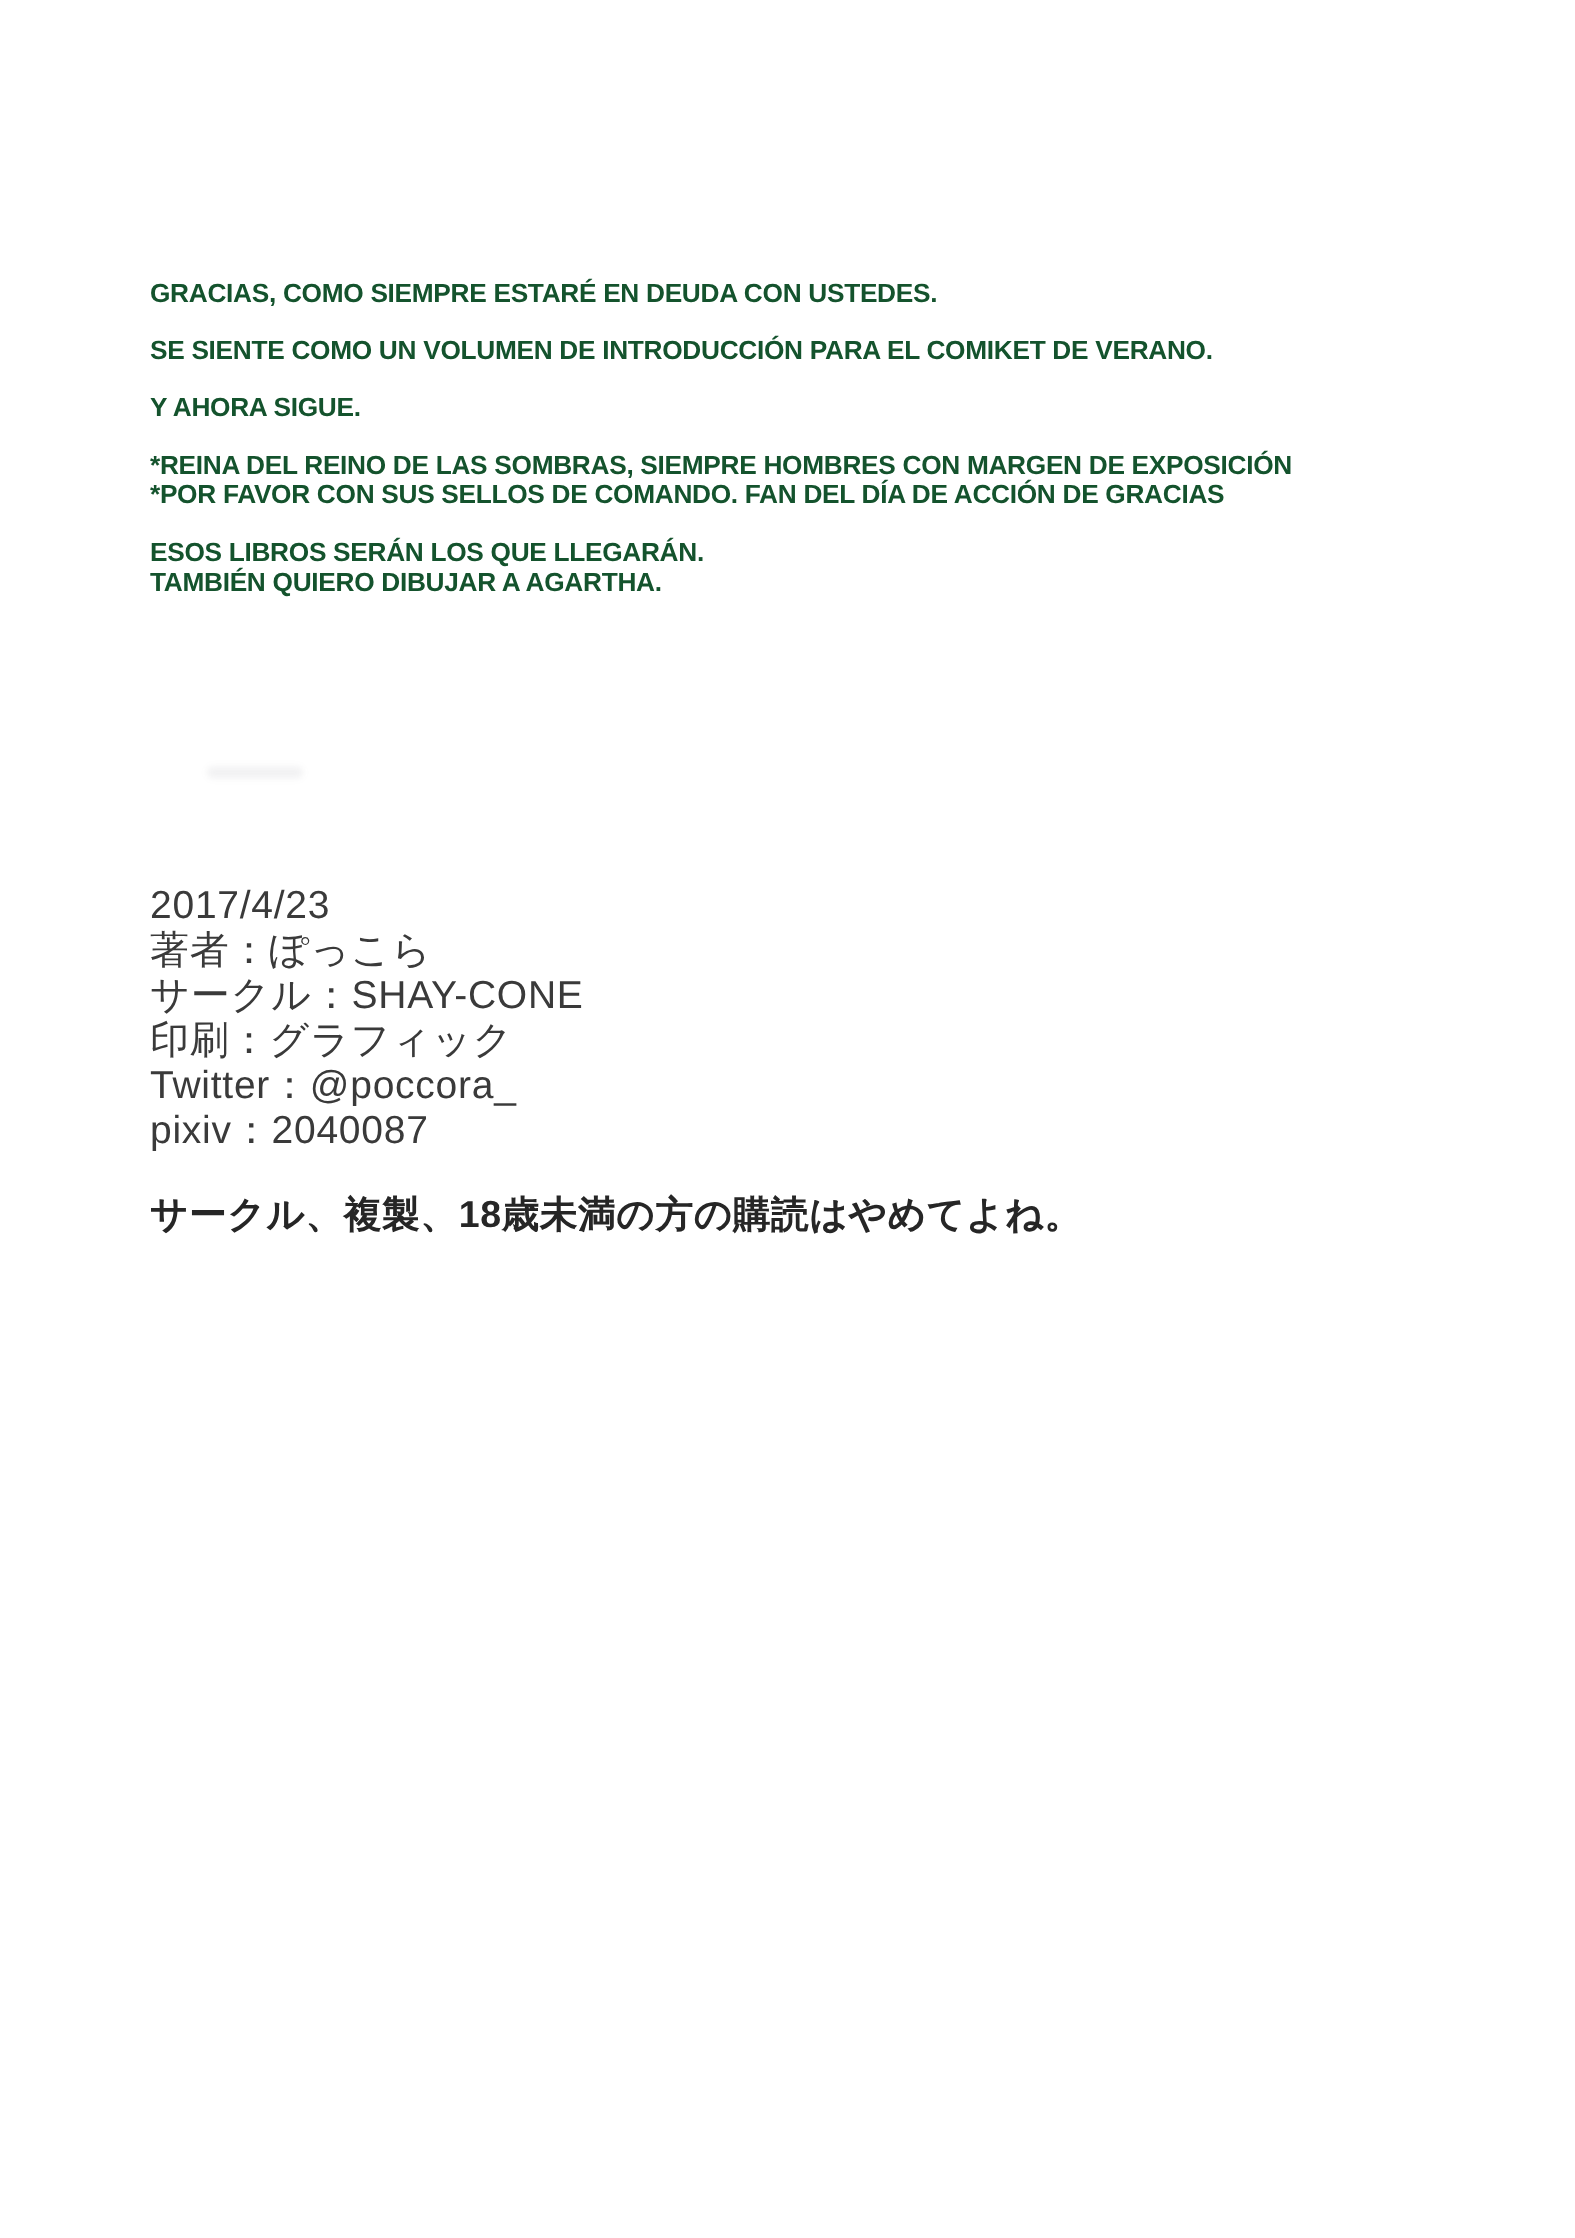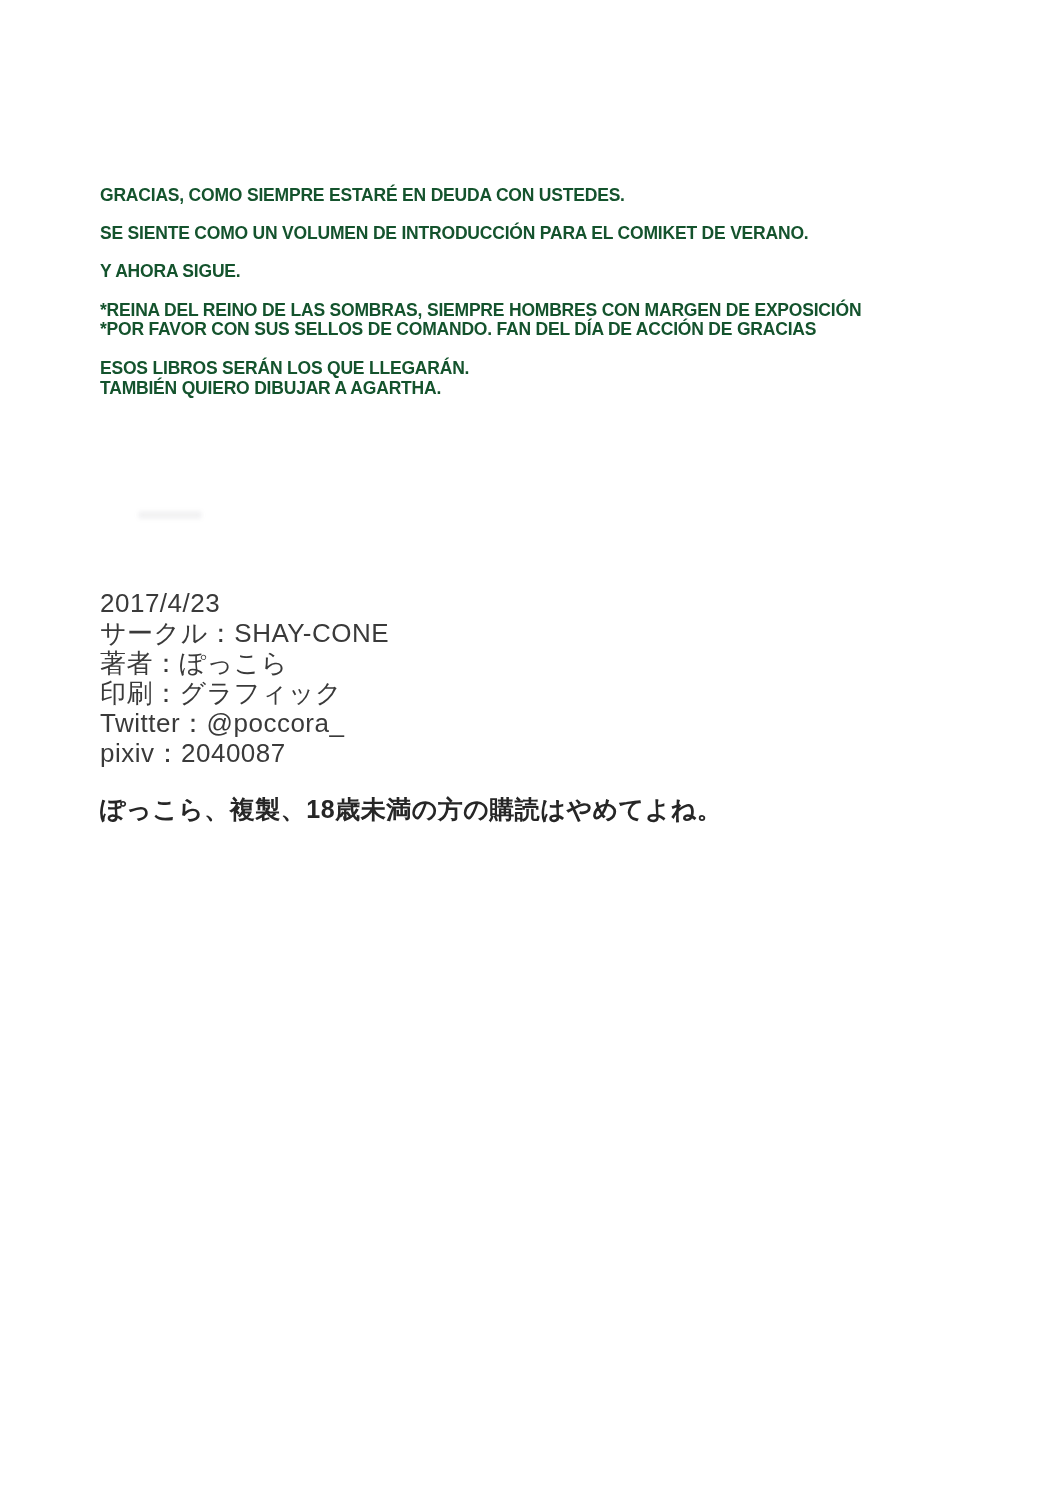--- a/index.html
+++ b/index.html
@@ -107,8 +107,8 @@
 
   <div class="credits">
     <div class="credit-line">2017/4/23</div>
+    <div class="credit-line">著者：ぽっこら</div>
     <div class="credit-line">サークル：SHAY-CONE</div>
-    <div class="credit-line">著者：ぽっこら</div>
     <div class="credit-line">印刷：グラフィック</div>
     <div class="credit-line">Twitter：@poccora_</div>
     <div class="credit-line">pixiv：2040087</div>

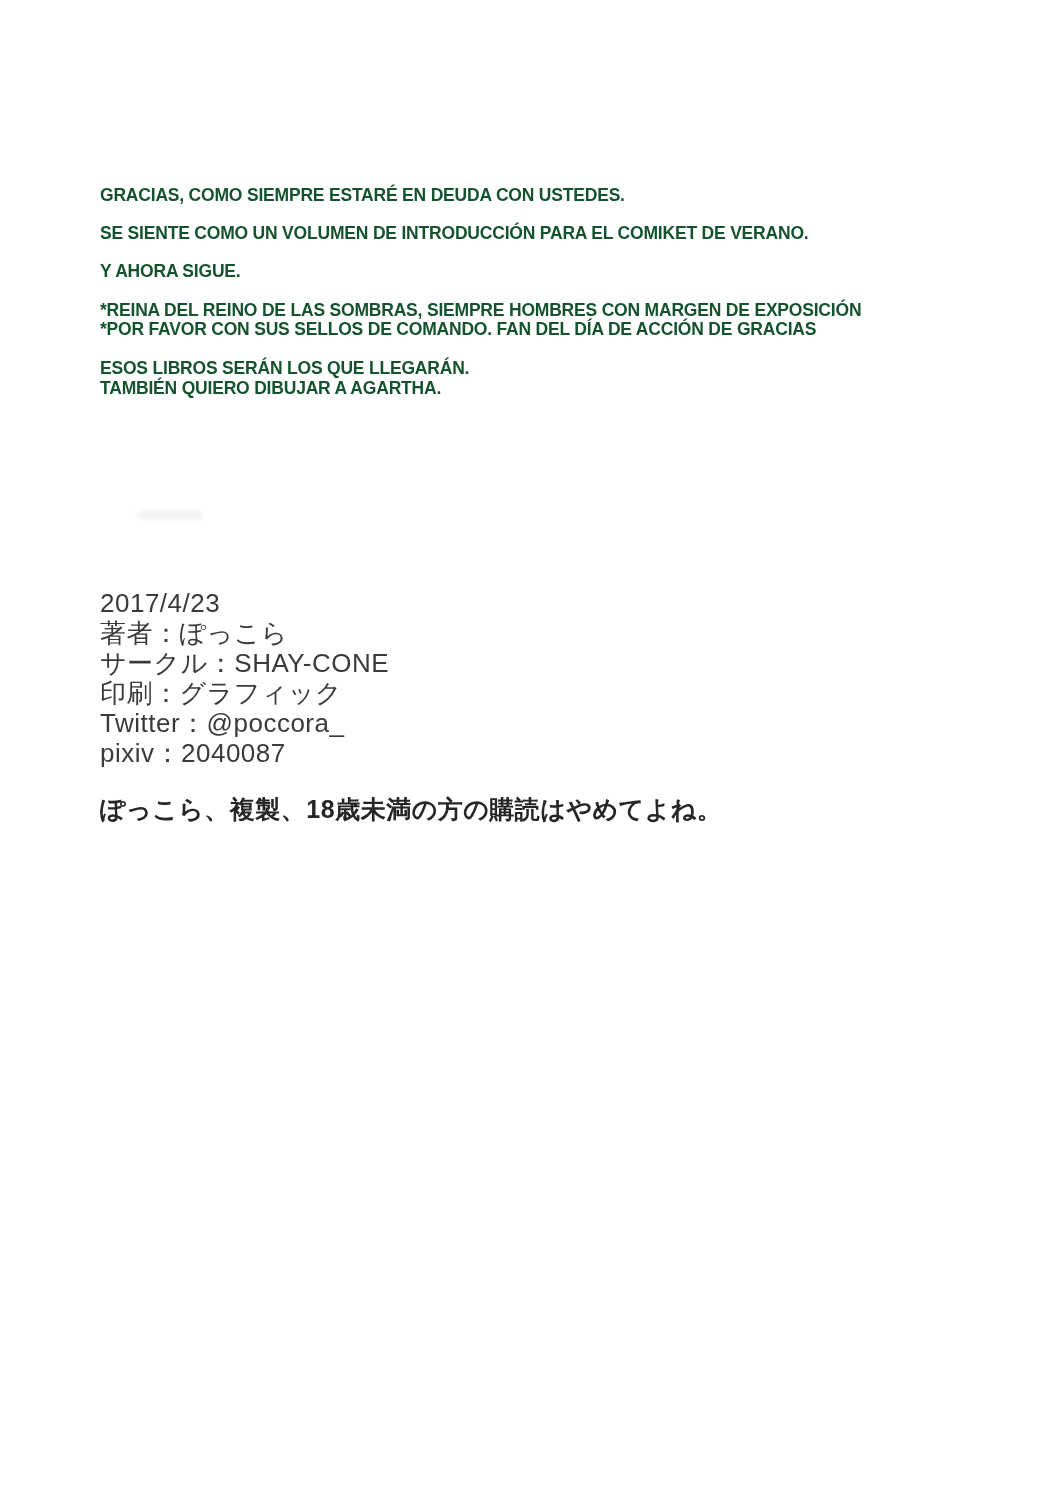--- a/index.html
+++ b/index.html
@@ -114,7 +114,7 @@
     <div class="credit-line">pixiv：2040087</div>
   </div>
 
-  <div class="disclaimer">ぽっこら、複製、18歳未満の方の購読はやめてよね。</div>
+  <div class="disclaimer">サークル、複製、18歳未満の方の購読はやめてよね。</div>
 
 </div>
 

